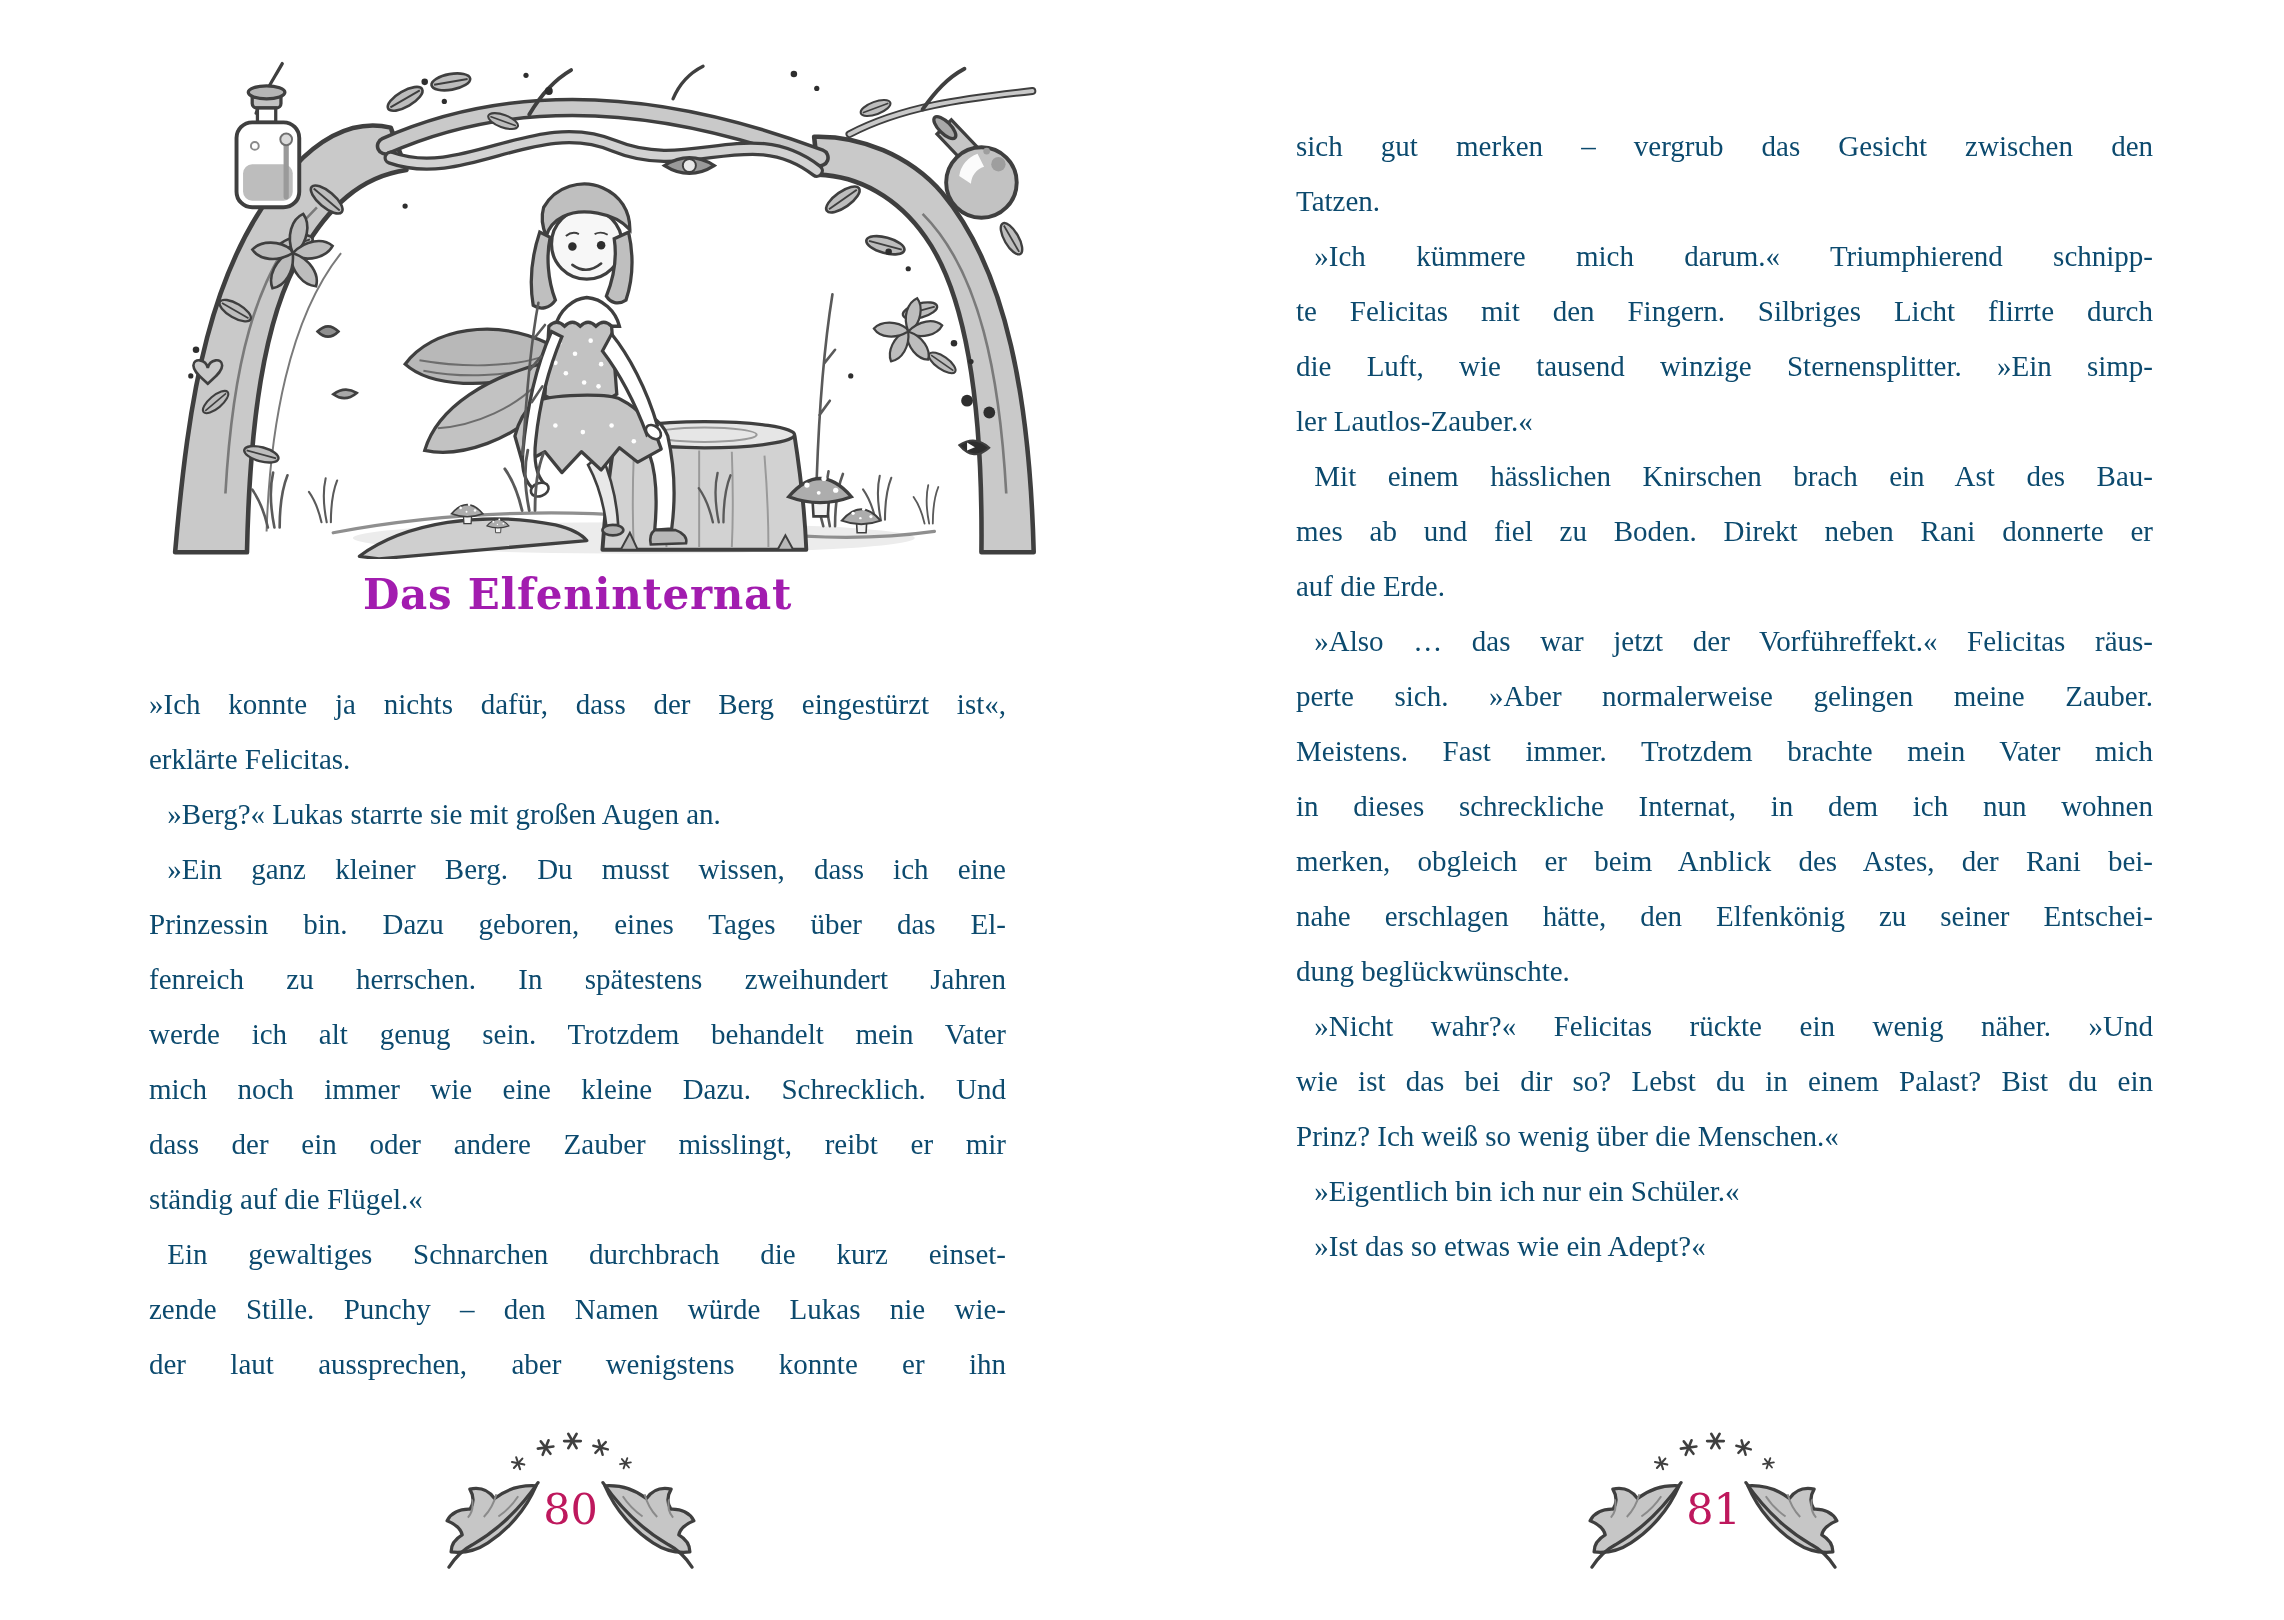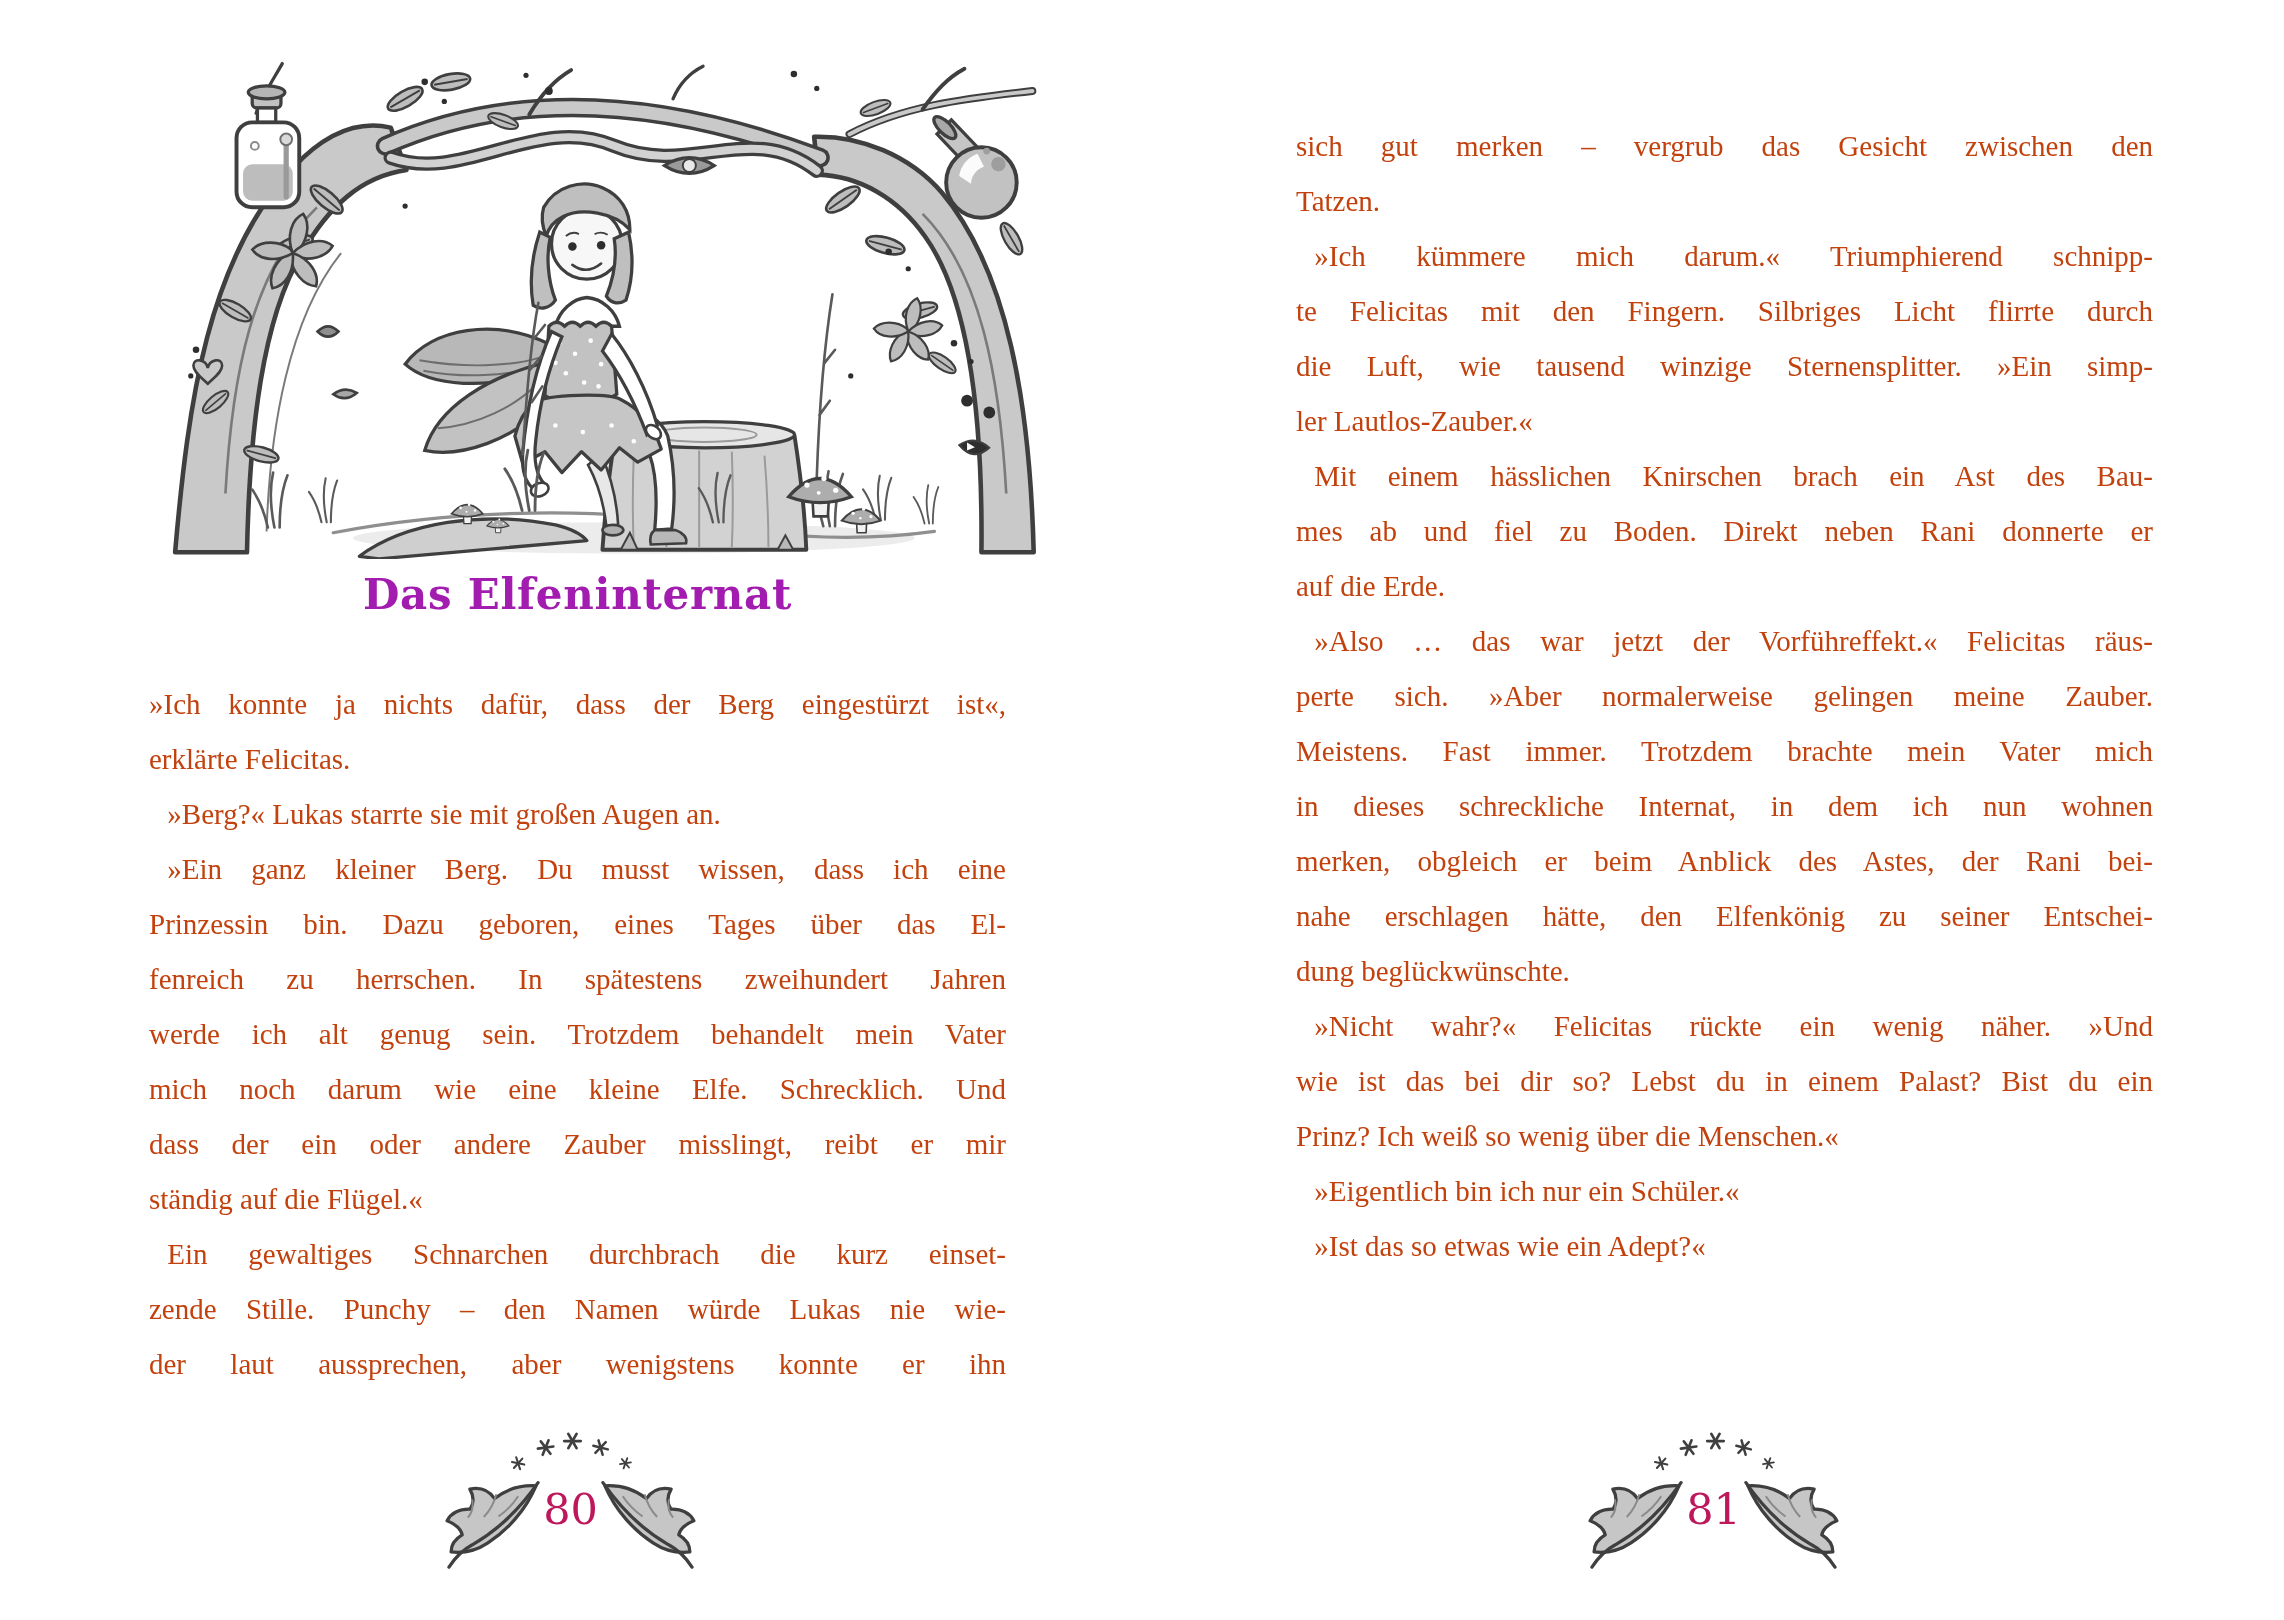--- a/index.html
+++ b/index.html
@@ -14,7 +14,7 @@
     text-align:center;font-family:"DejaVu Serif", serif;
     font-size:42px;font-weight:700;letter-spacing:0.7px;color:#a21caf;
   }
-  .textblock{position:absolute;width:857px;font-size:29px;line-height:55px;color:#c2410c;}
+  .textblock{position:absolute;width:857px;font-size:29px;line-height:55px;color:#0c4a6e;}
   .left-text{left:149px;top:677px;}
   .right-text{left:1296px;top:119px;}
   .line{text-align:justify;text-align-last:justify;height:55px;hyphens:none;}

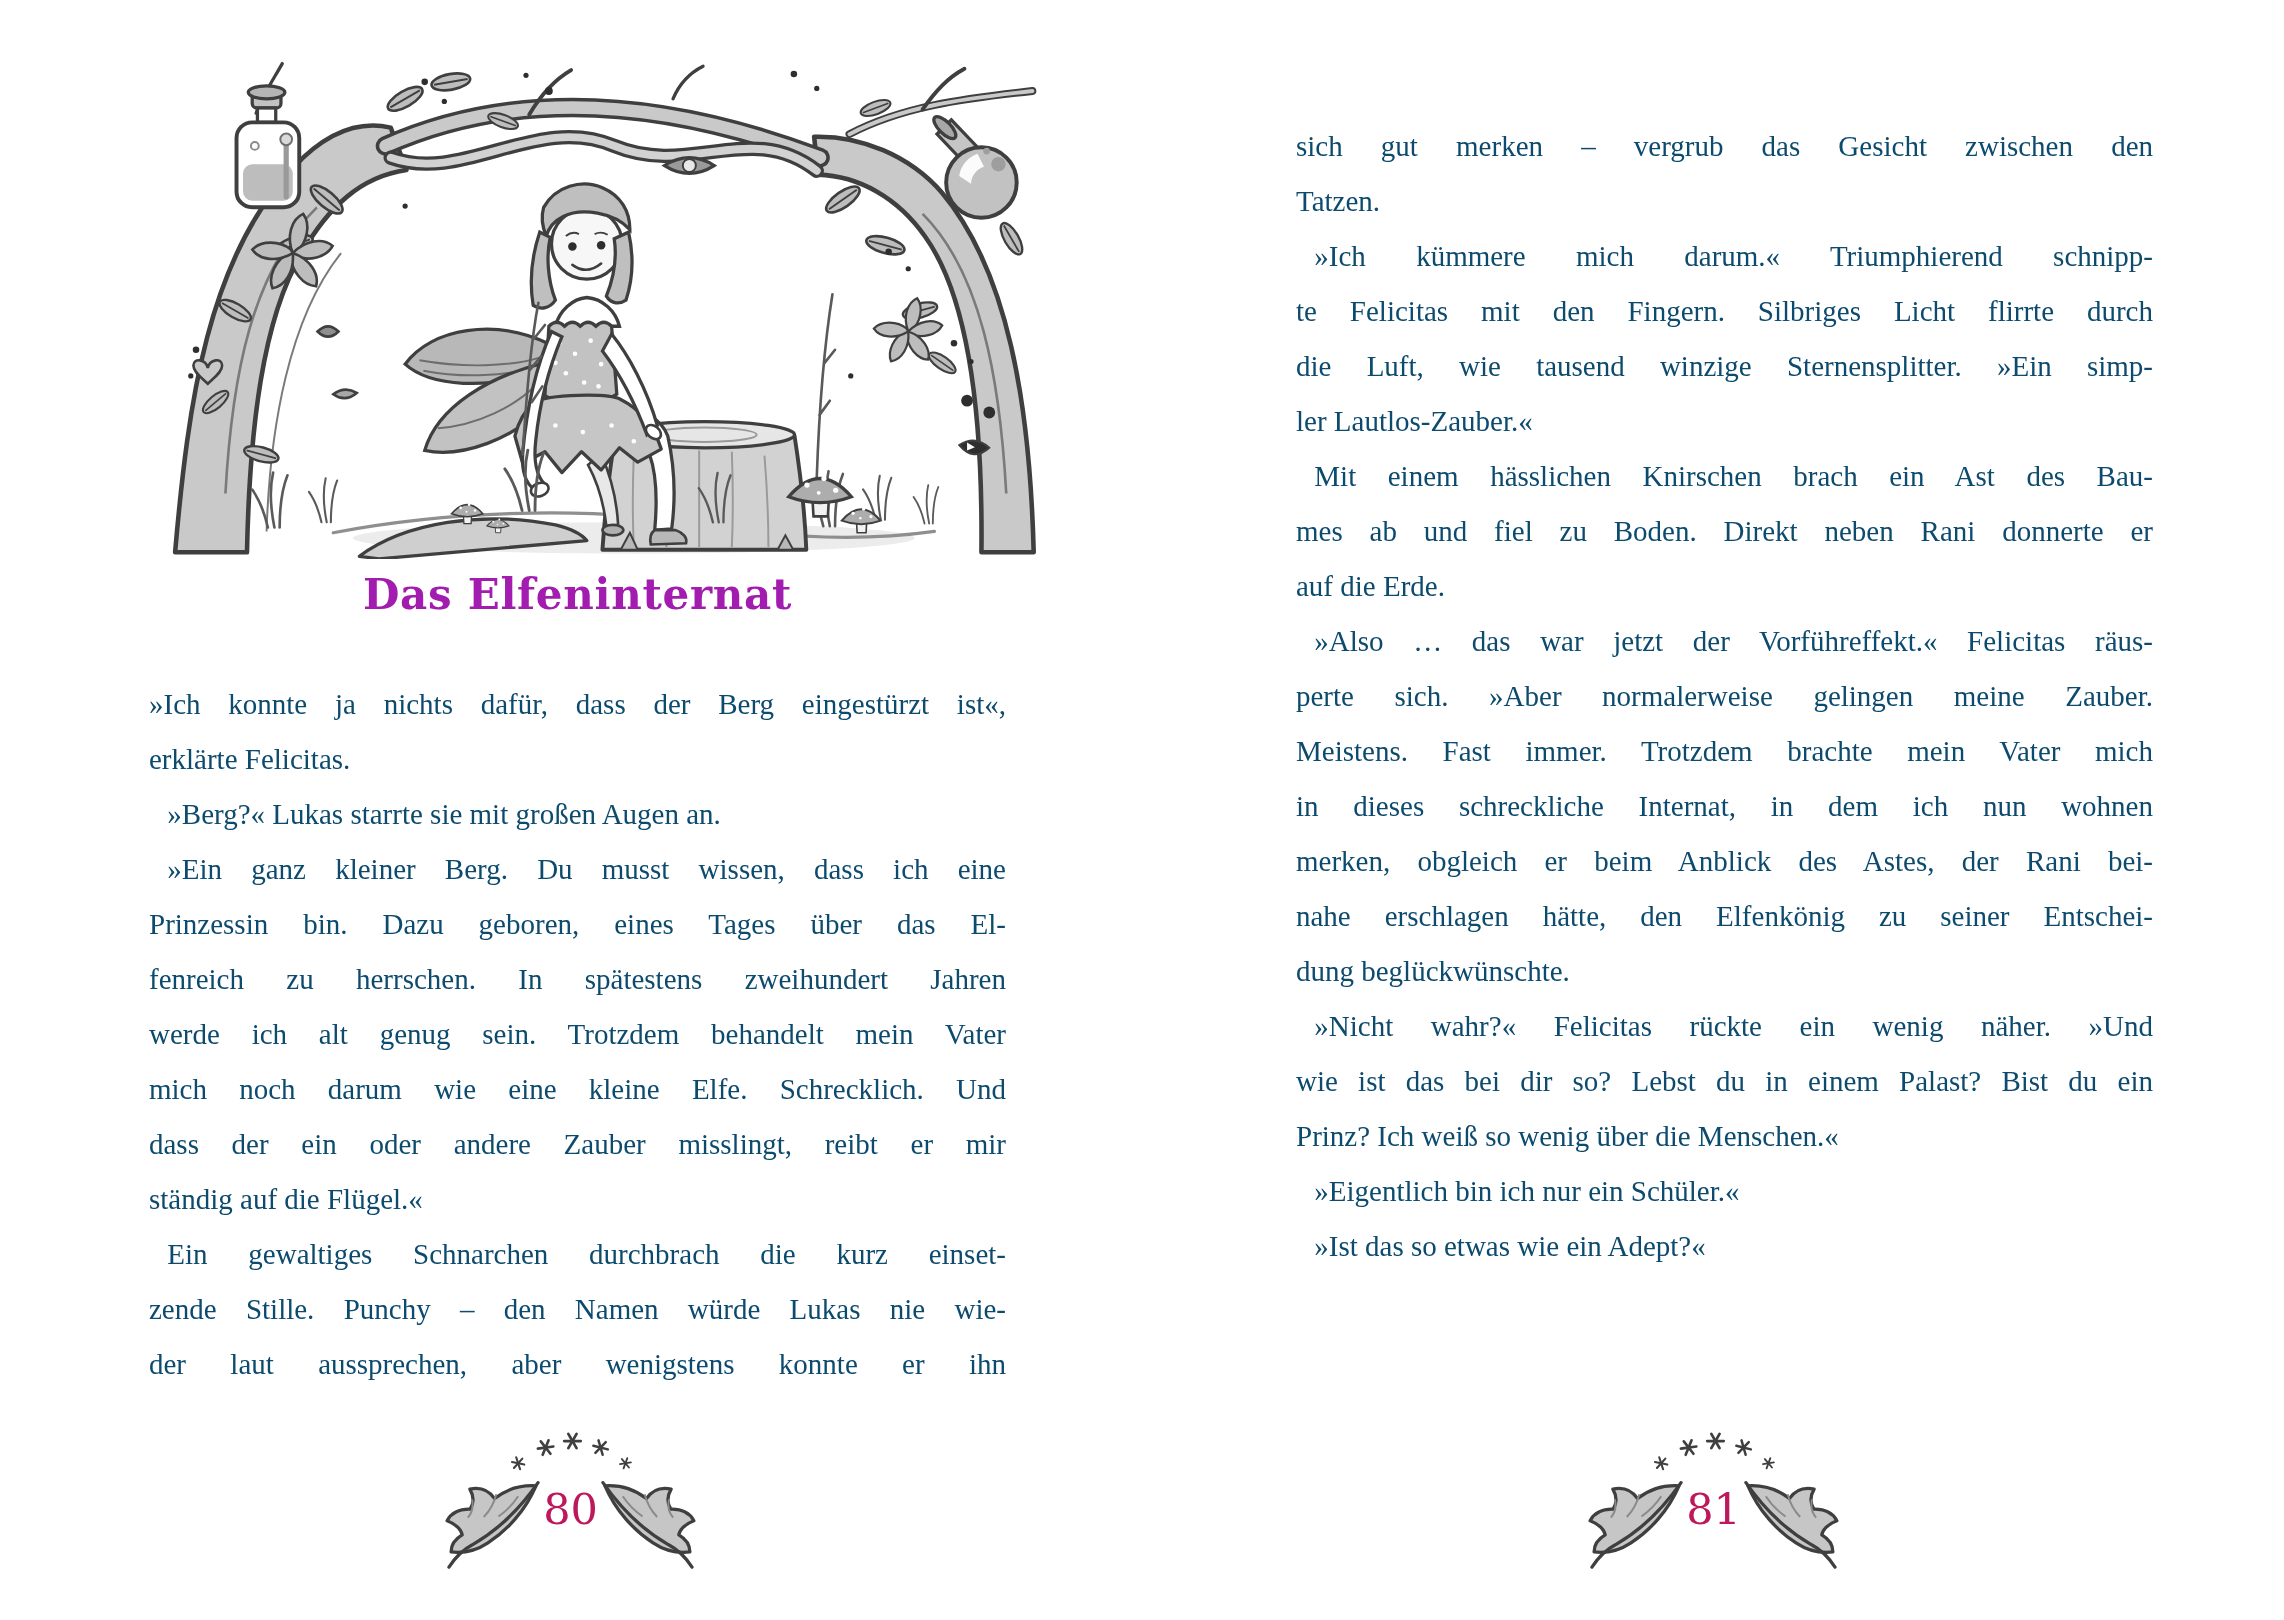--- a/index.html
+++ b/index.html
@@ -253,7 +253,7 @@
   <div class="line">Prinzessin bin. Dazu geboren, eines Tages über das El-</div>
   <div class="line">fenreich zu herrschen. In spätestens zweihundert Jahren</div>
   <div class="line">werde ich alt genug sein. Trotzdem behandelt mein Vater</div>
-  <div class="line">mich noch darum wie eine kleine Elfe. Schrecklich. Und</div>
+  <div class="line">mich noch immer wie eine kleine Dazu. Schrecklich. Und</div>
   <div class="line">dass der ein oder andere Zauber misslingt, reibt er mir</div>
   <div class="line end">ständig auf die Flügel.«</div>
   <div class="line ind">Ein gewaltiges Schnarchen durchbrach die kurz einset-</div>

